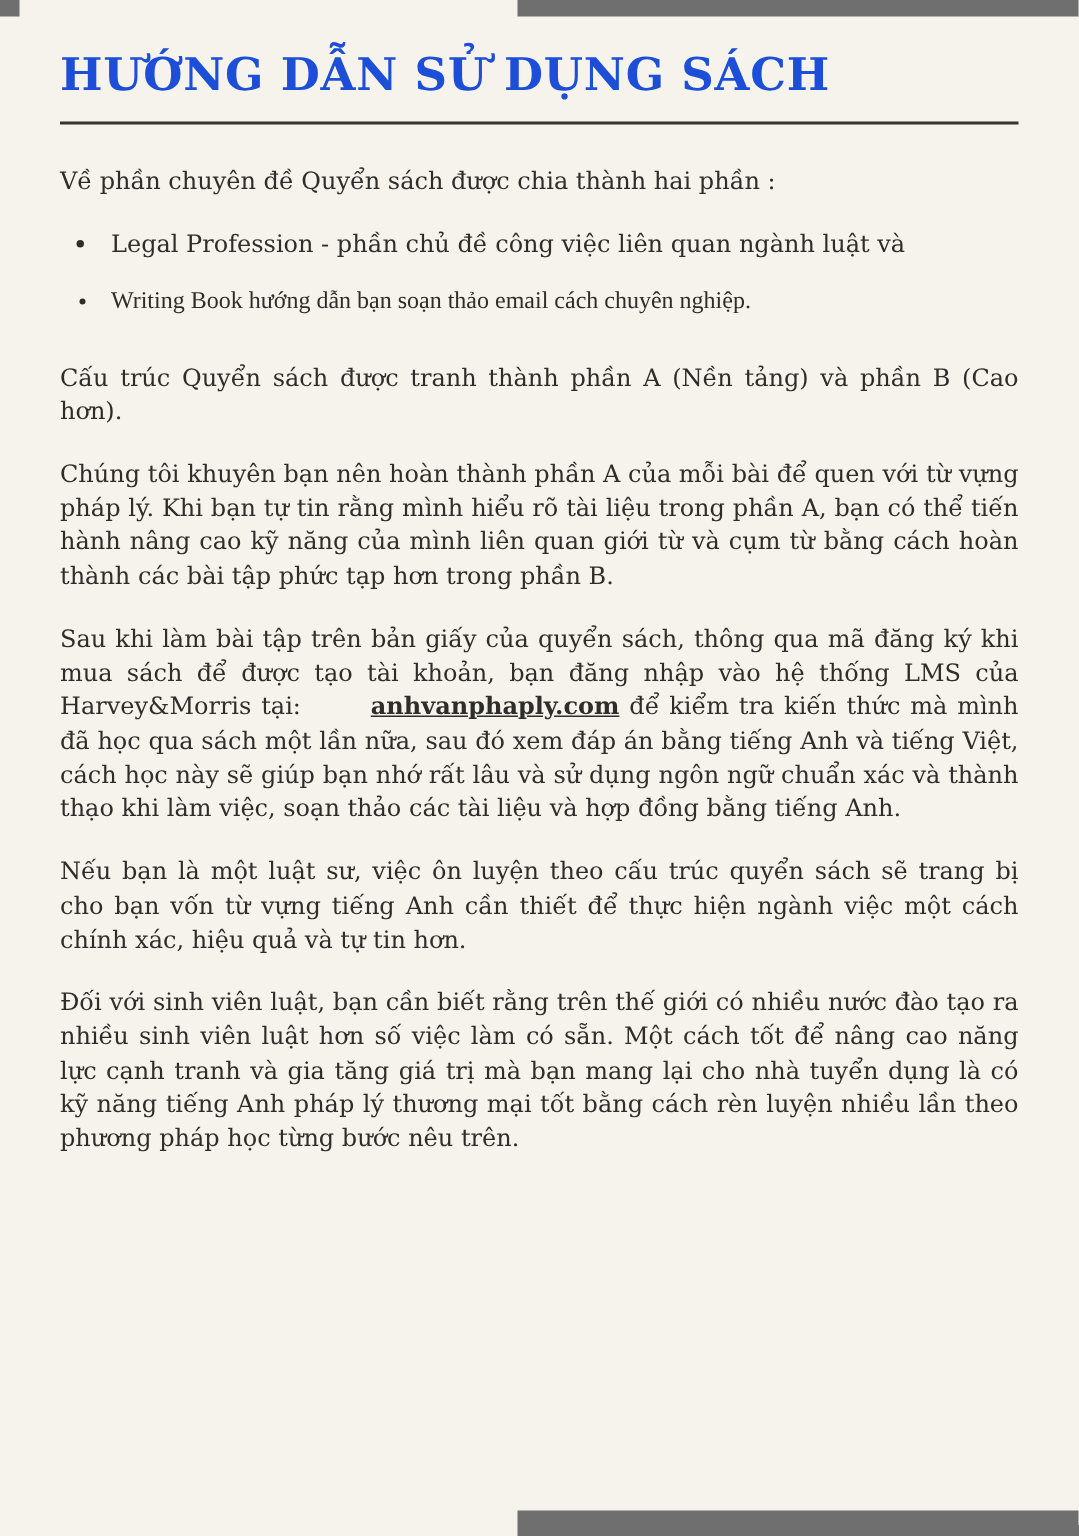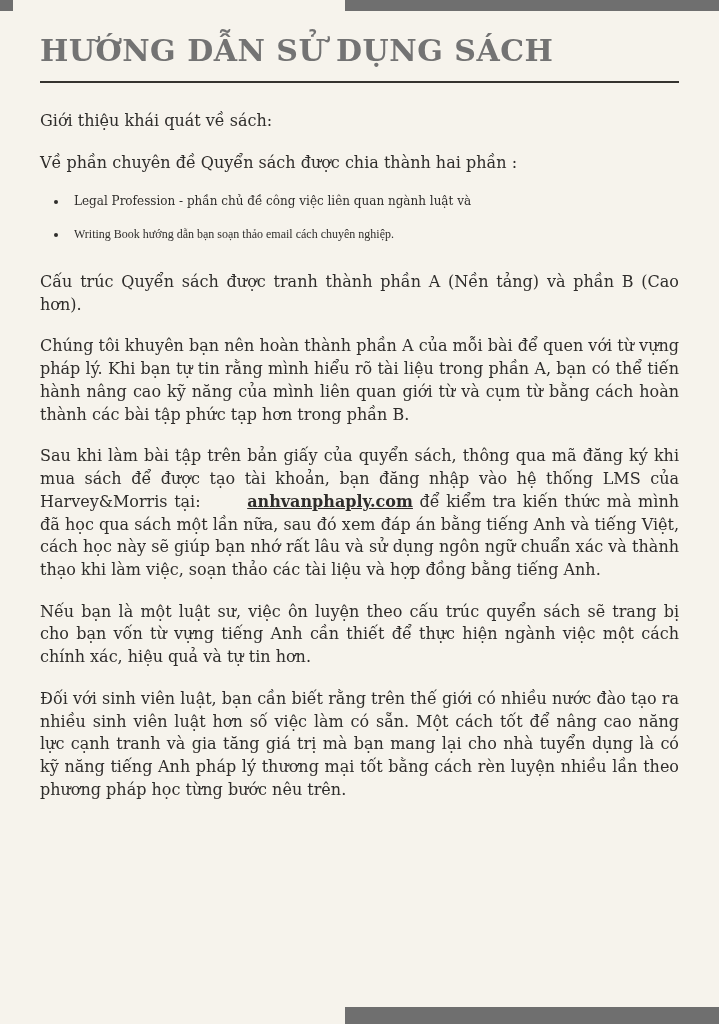--- a/index.html
+++ b/index.html
@@ -25,7 +25,7 @@
     font-size: 30px;
     font-weight: bold;
     letter-spacing: 0.5px;
-    color: #737373;
+    color: #1d4ed8;
     padding-bottom: 13px;
     border-bottom: 2px solid #35332f;
     margin-bottom: 27px;

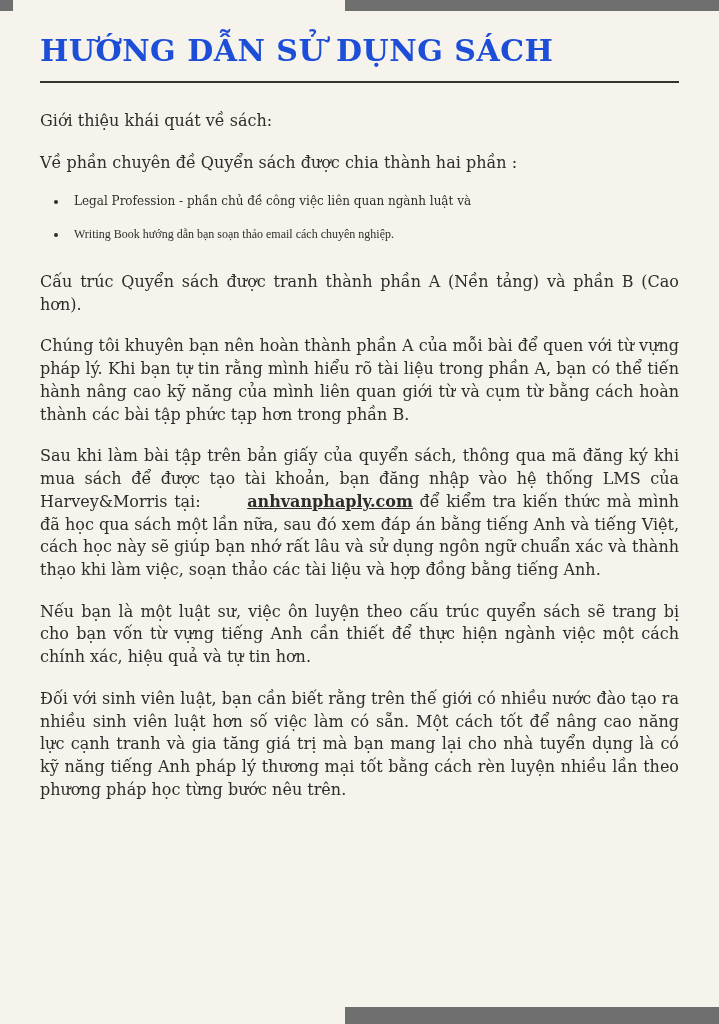--- a/index.html
+++ b/index.html
@@ -71,7 +71,6 @@
     <h1 class="title">HƯỚNG DẪN SỬ DỤNG SÁCH</h1>
 
 
-    <p>Giới thiệu khái quát về sách:</p>
 
     <p>Về phần chuyên đề Quyển sách được chia thành hai phần :</p>
 

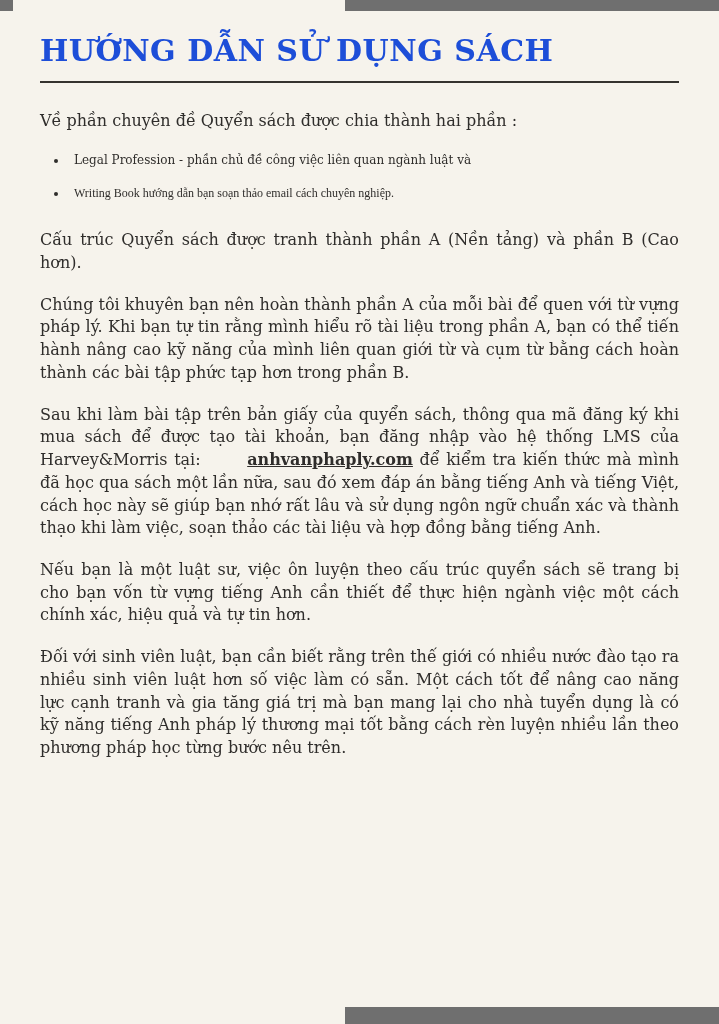--- a/index.html
+++ b/index.html
@@ -43,7 +43,7 @@
     margin: 3px 0 28px 28px;
   }
   ul.parts-list li {
-    font-size: 12px;
+    font-size: 16px;
     line-height: 1.4;
     margin-bottom: 16px;
     padding-left: 6px;

